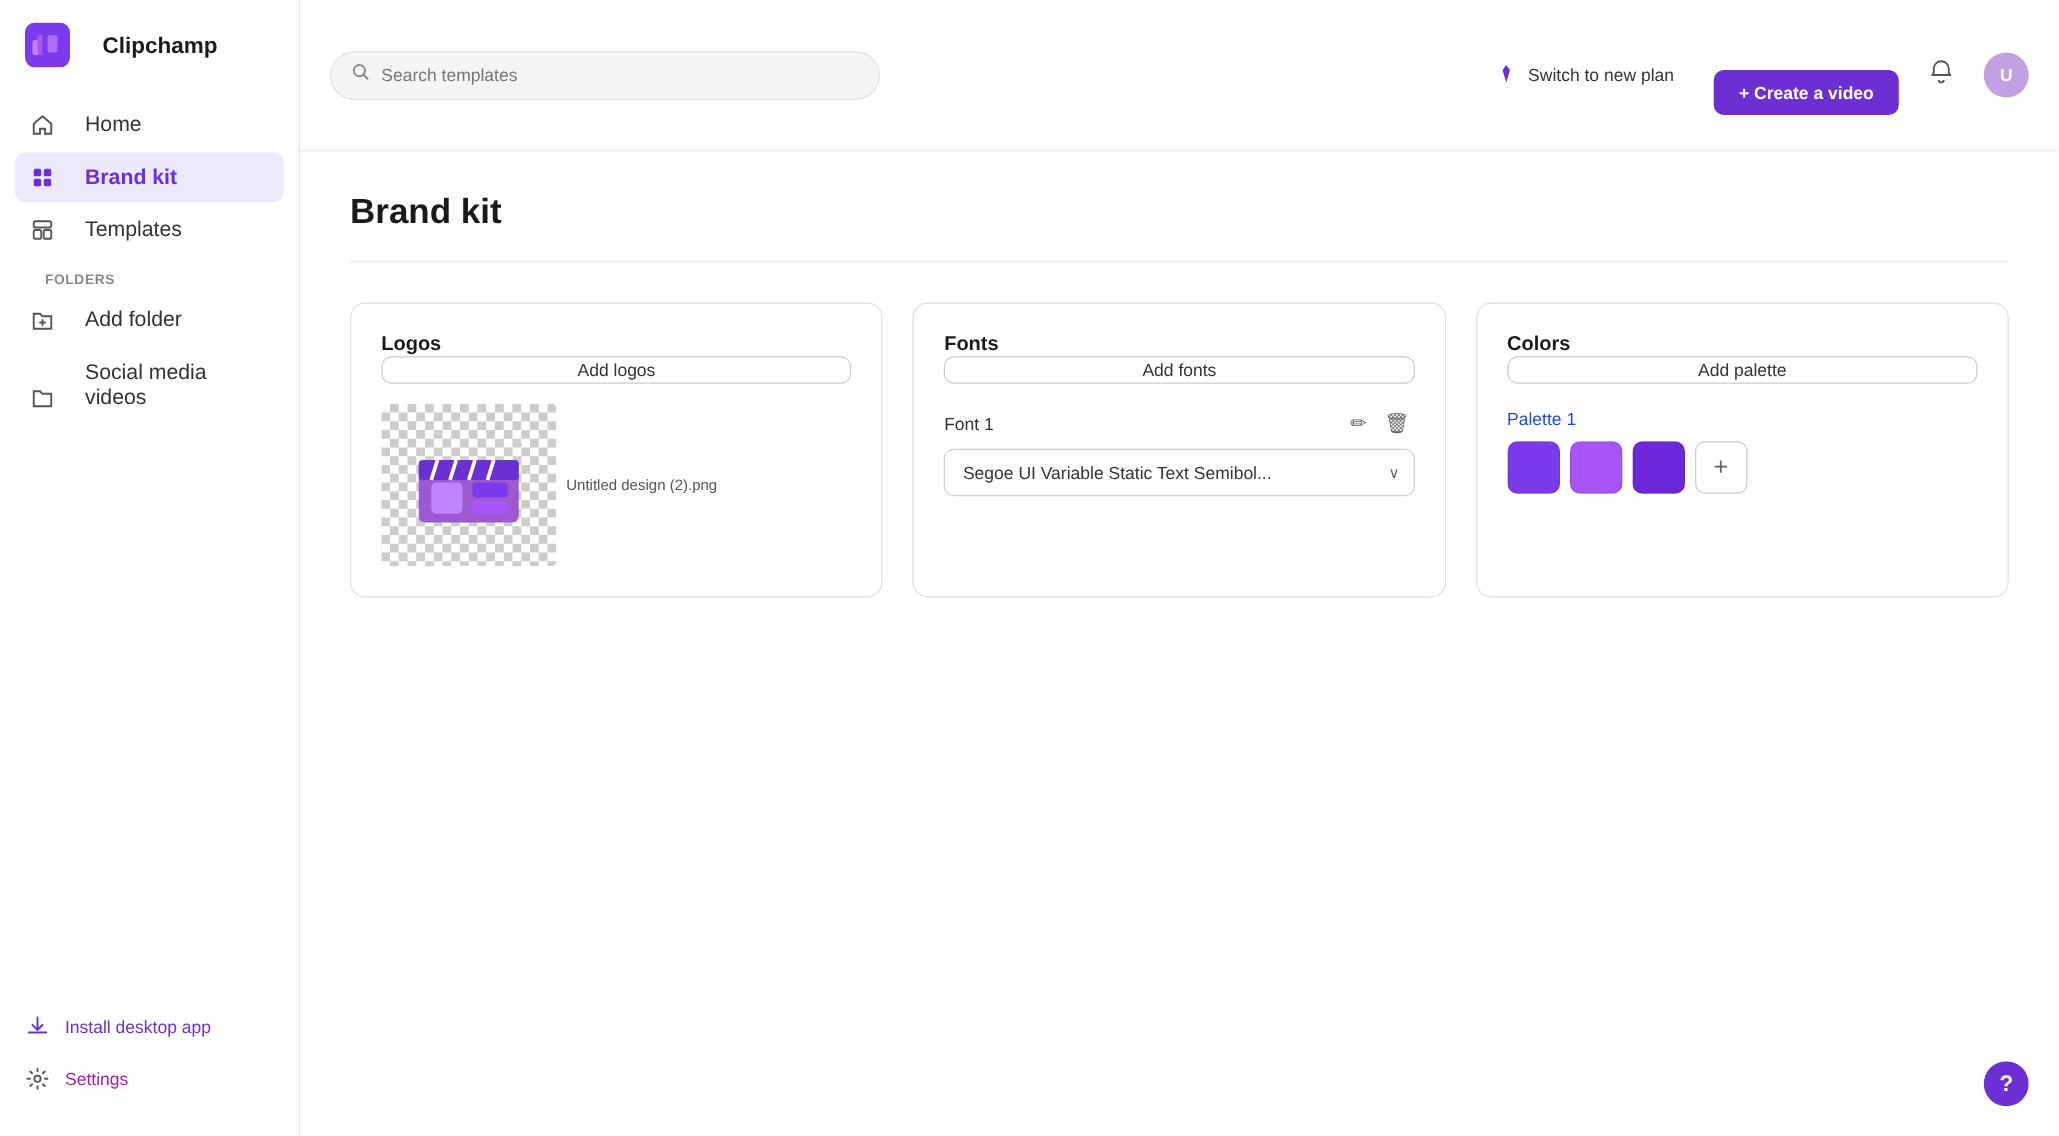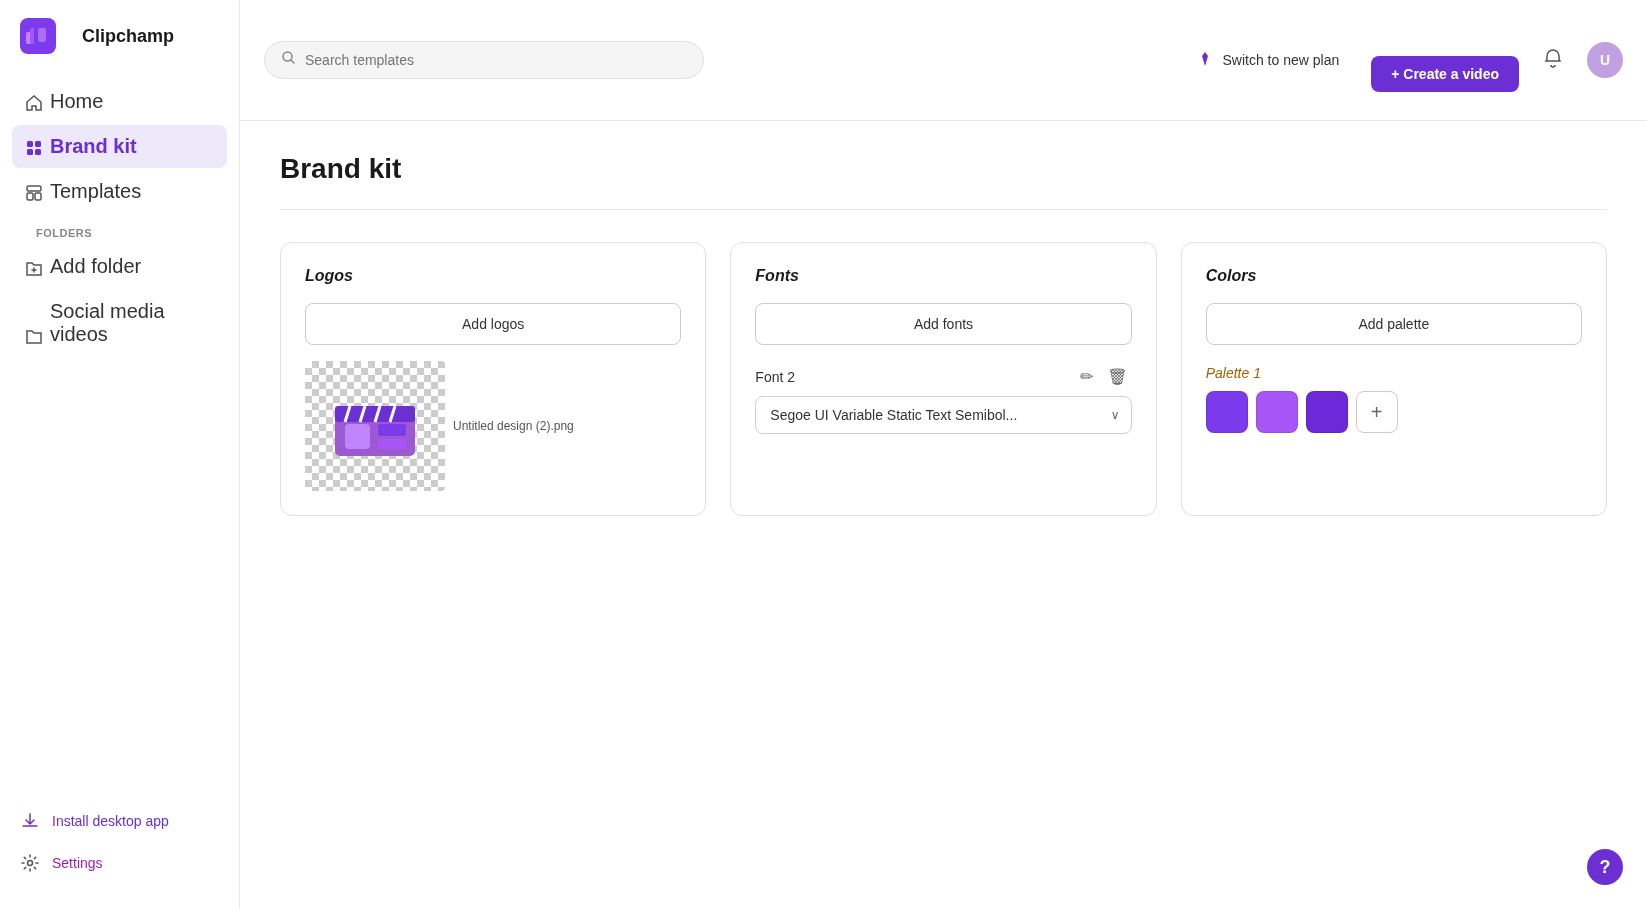--- a/index.html
+++ b/index.html
@@ -39,11 +39,11 @@
     .nav-item {
       display: flex;
       align-items: flex-end;
-      gap: 6px;
+      gap: 24px;
       padding: 10px 12px;
       border-radius: 8px;
       cursor: pointer;
-      font-size: 20px;
+      font-size: 17px;
       color: #333;
       margin-bottom: 2px;
     }

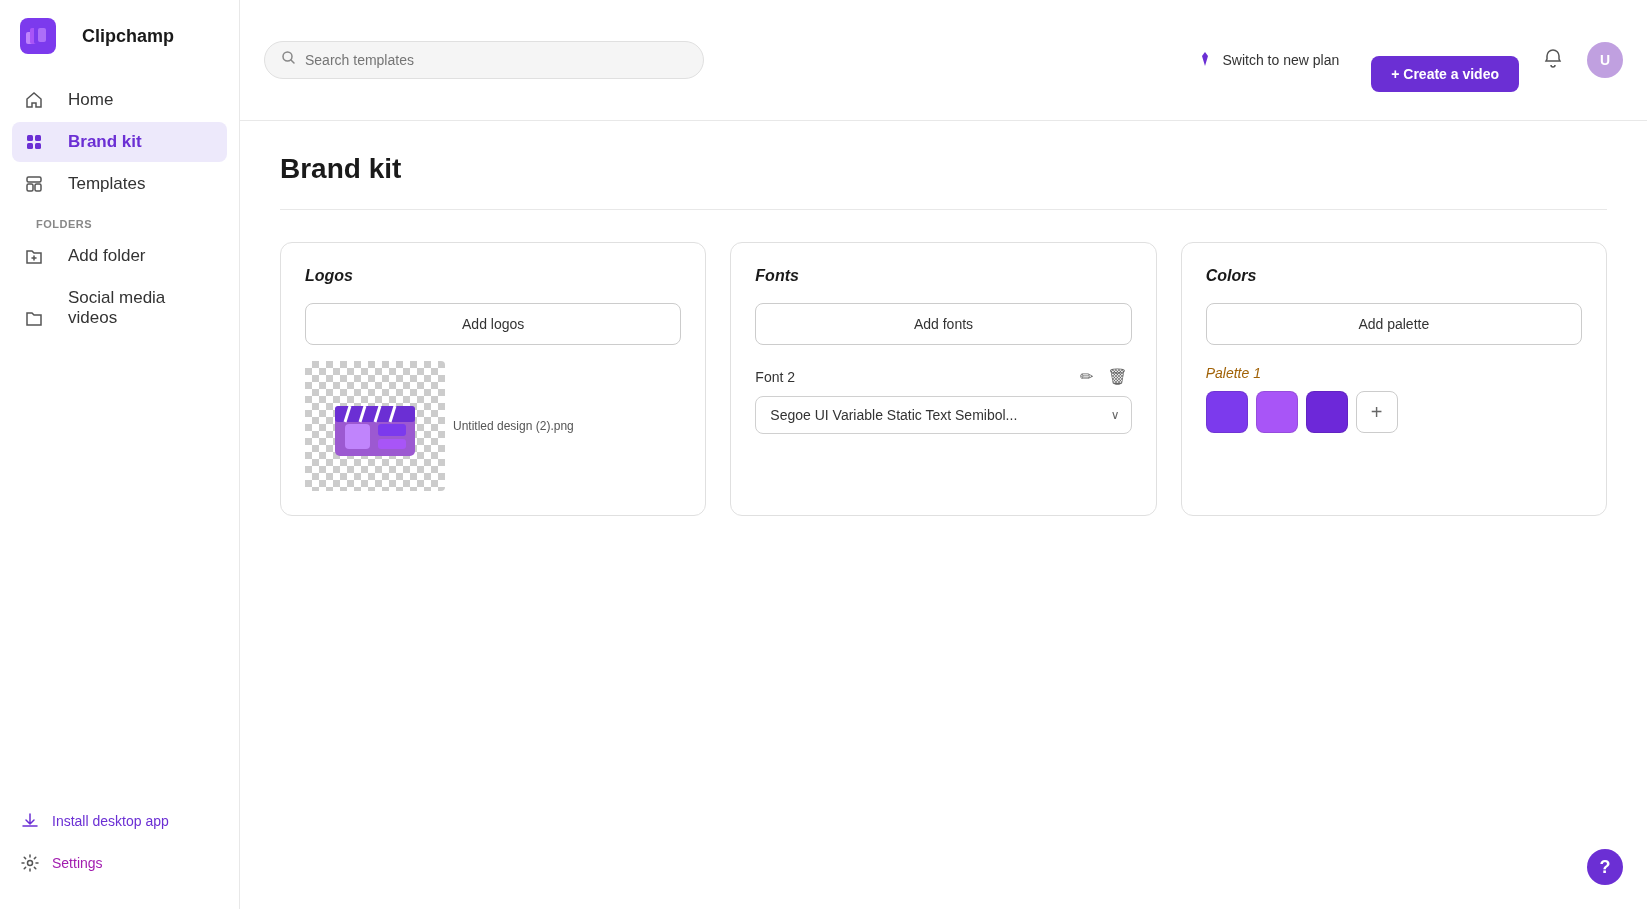--- a/index.html
+++ b/index.html
@@ -215,8 +215,6 @@
       font-size: 16px;
       font-weight: 700;
       color: #1a1a1a;
-      margin-bottom: 18px;
-      font-style: italic;
     }
 
     .add-btn {

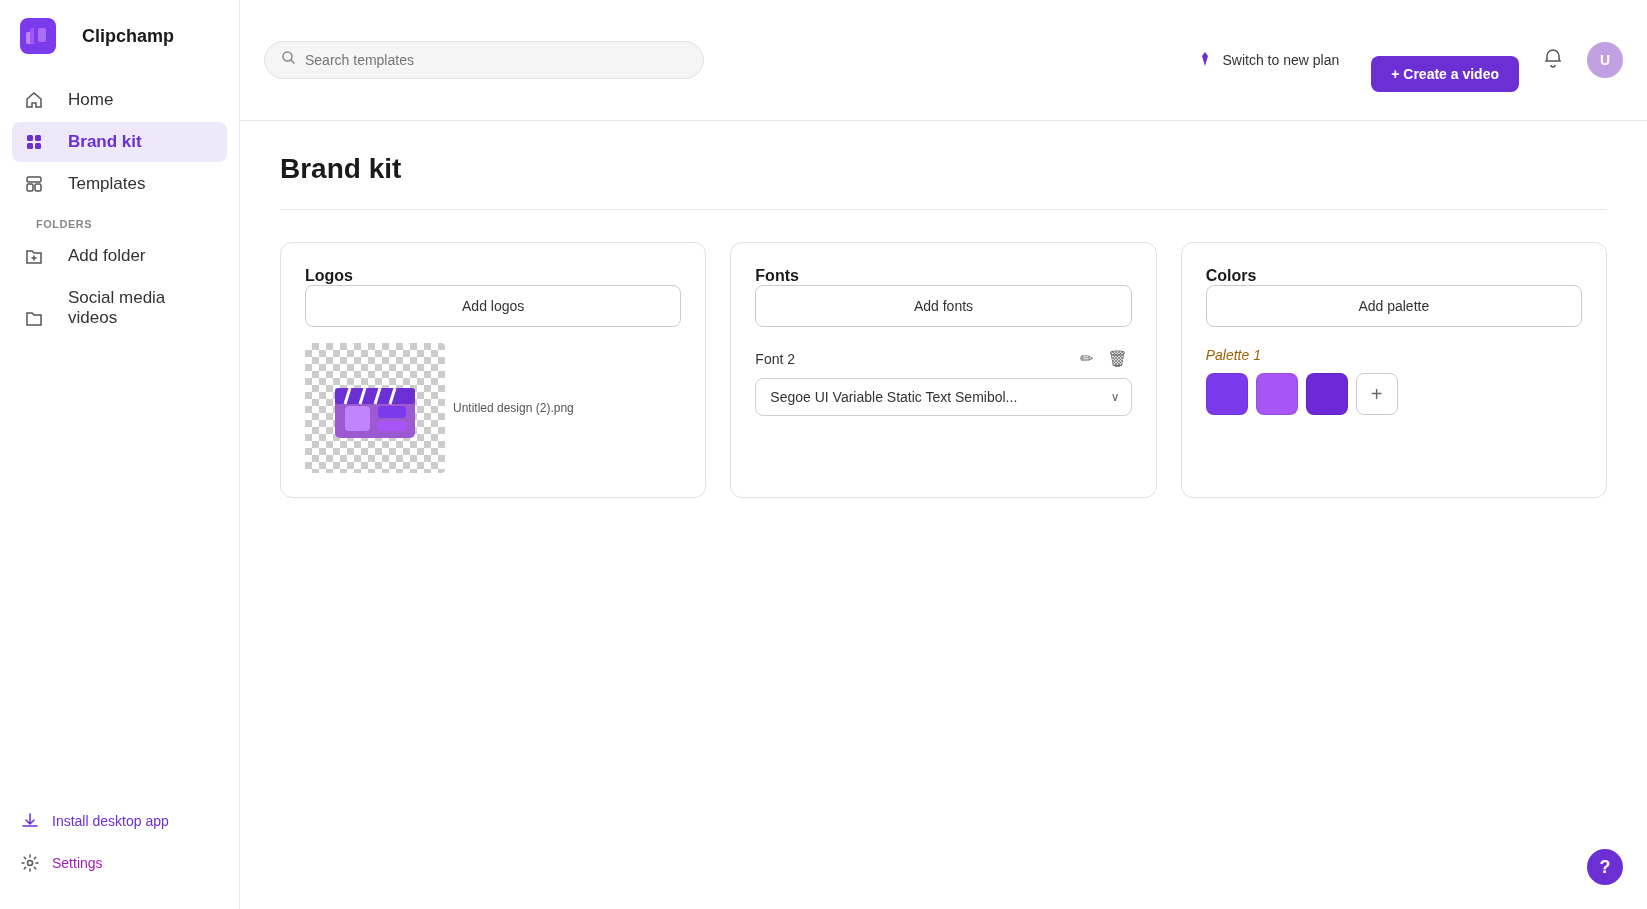--- a/index.html
+++ b/index.html
@@ -219,7 +219,7 @@
 
     .add-btn {
       width: 100%;
-      padding: 12px;
+      padding: 2px;
       border: 1px solid #ccc;
       border-radius: 8px;
       background: #fff;

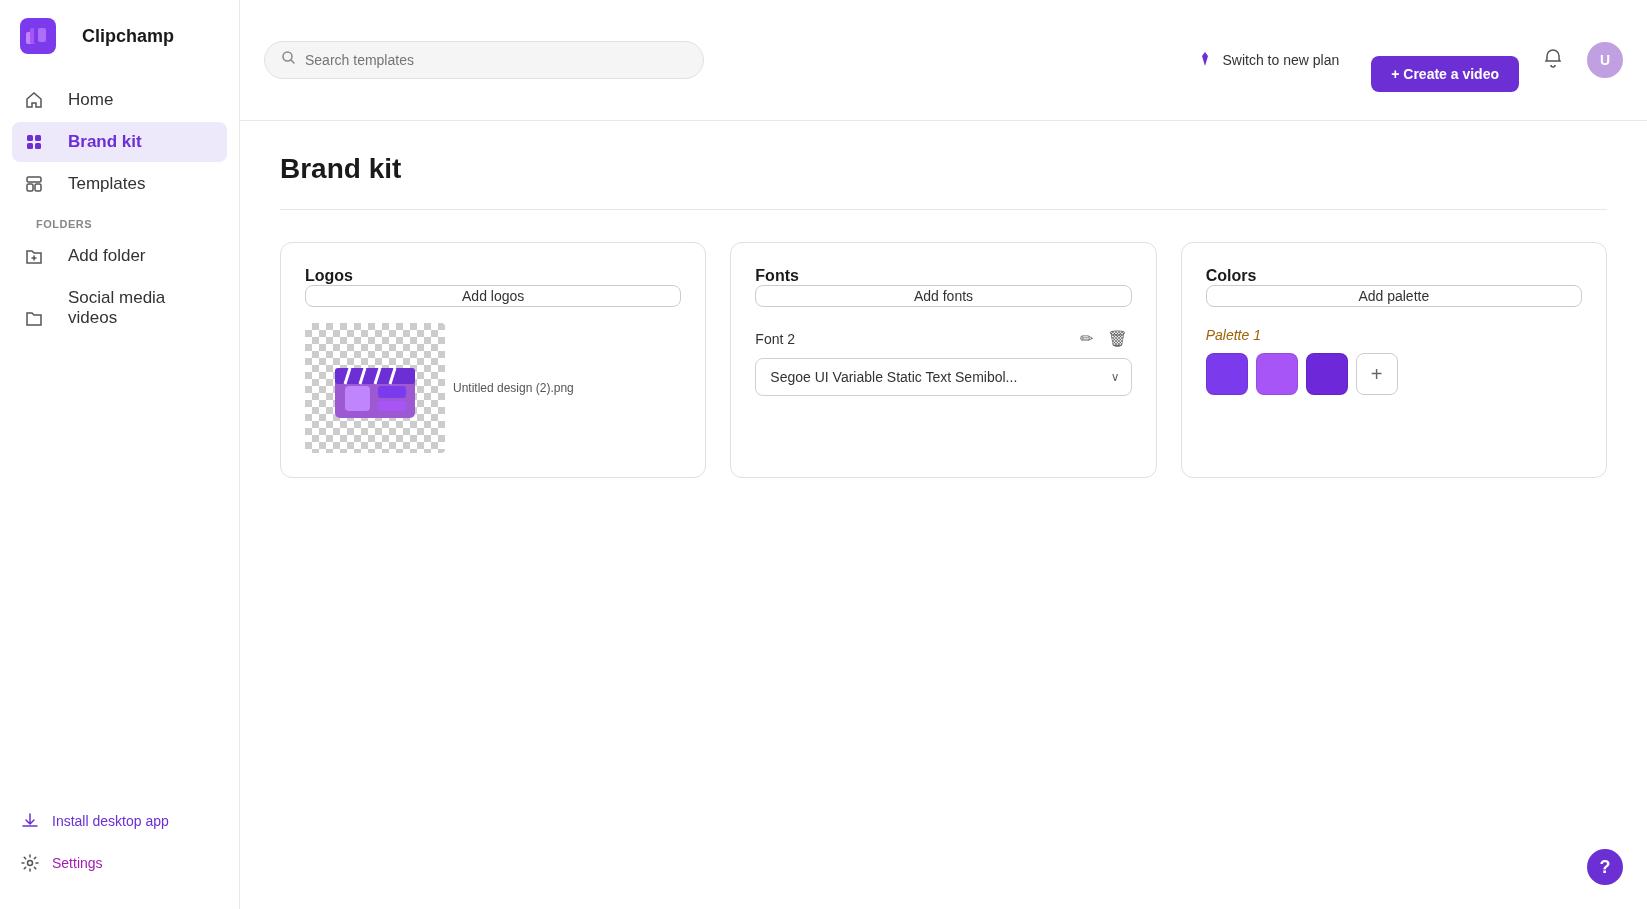--- a/index.html
+++ b/index.html
@@ -531,7 +531,7 @@
         <button class="add-btn">Add fonts</button>
         <div class="font-item">
           <div class="font-item-header">
-            <span class="font-item-label">Font 2</span>
+            <span class="font-item-label">Font 1</span>
             <div class="font-item-actions">
               <button class="icon-btn" title="Edit">
                 <span>✏</span>

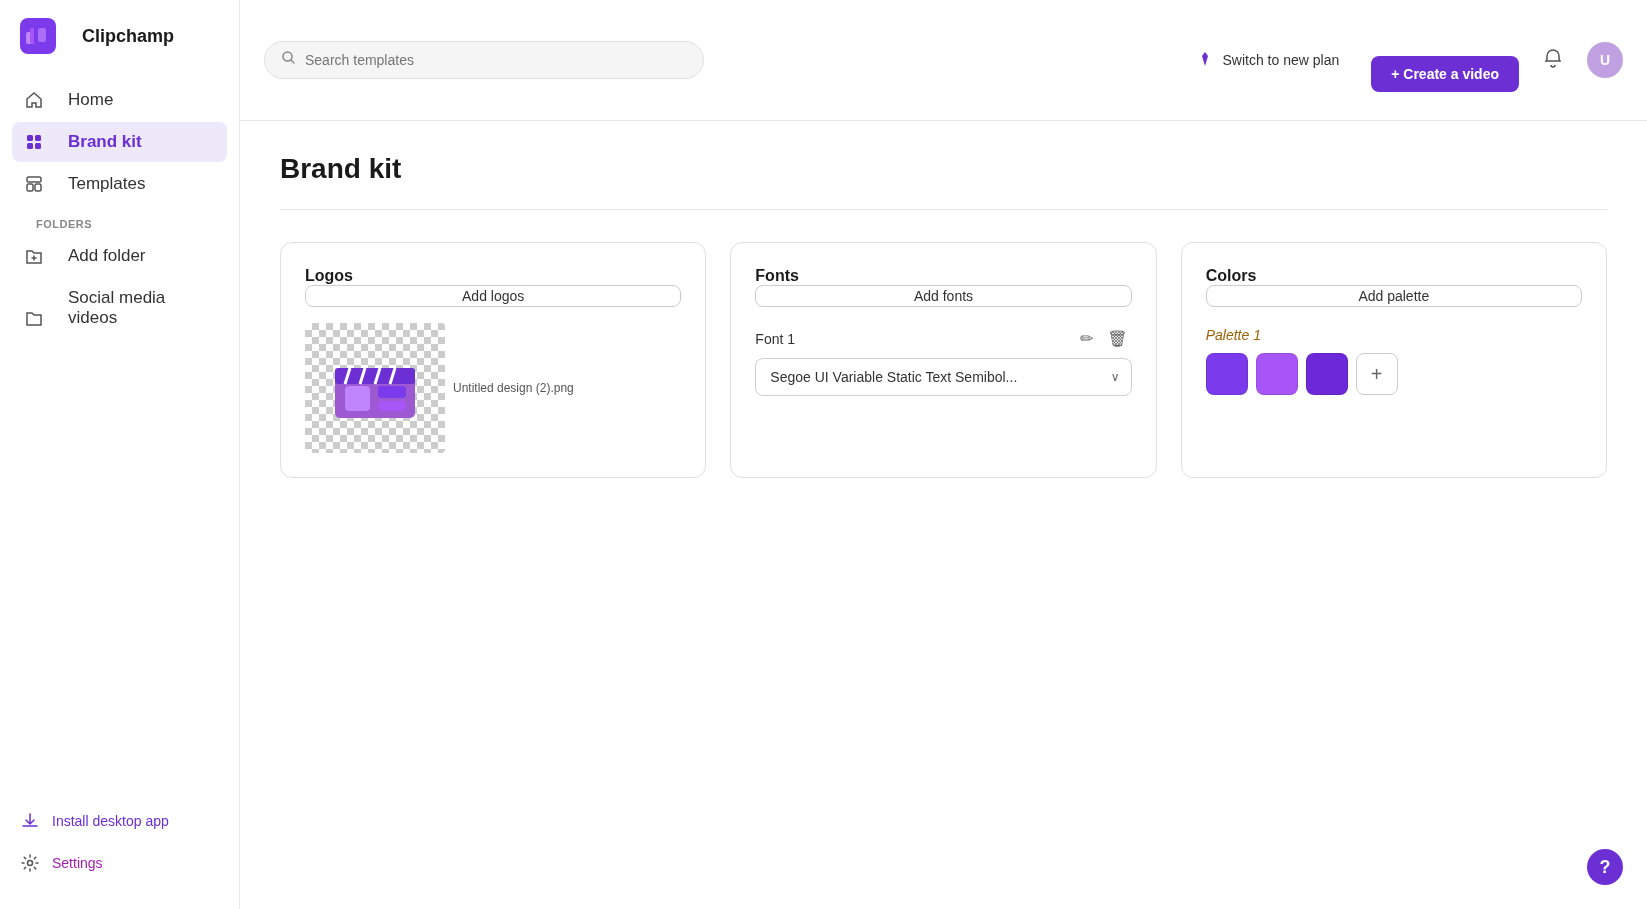--- a/index.html
+++ b/index.html
@@ -313,9 +313,8 @@
     }
     .palette-item-label {
       font-size: 14px;
-      color: #a16207;
+      color: #1d4ed8;
       margin-bottom: 10px;
-      font-style: italic;
     }
     .color-swatches {
       display: flex;

